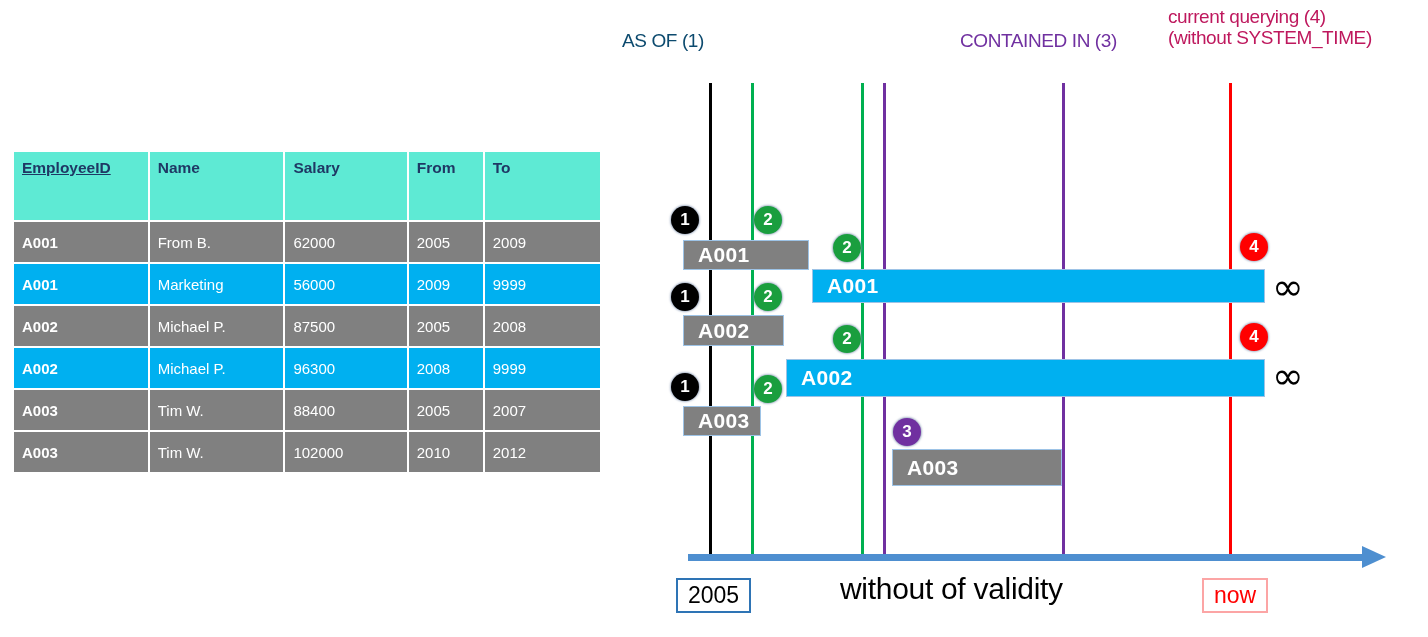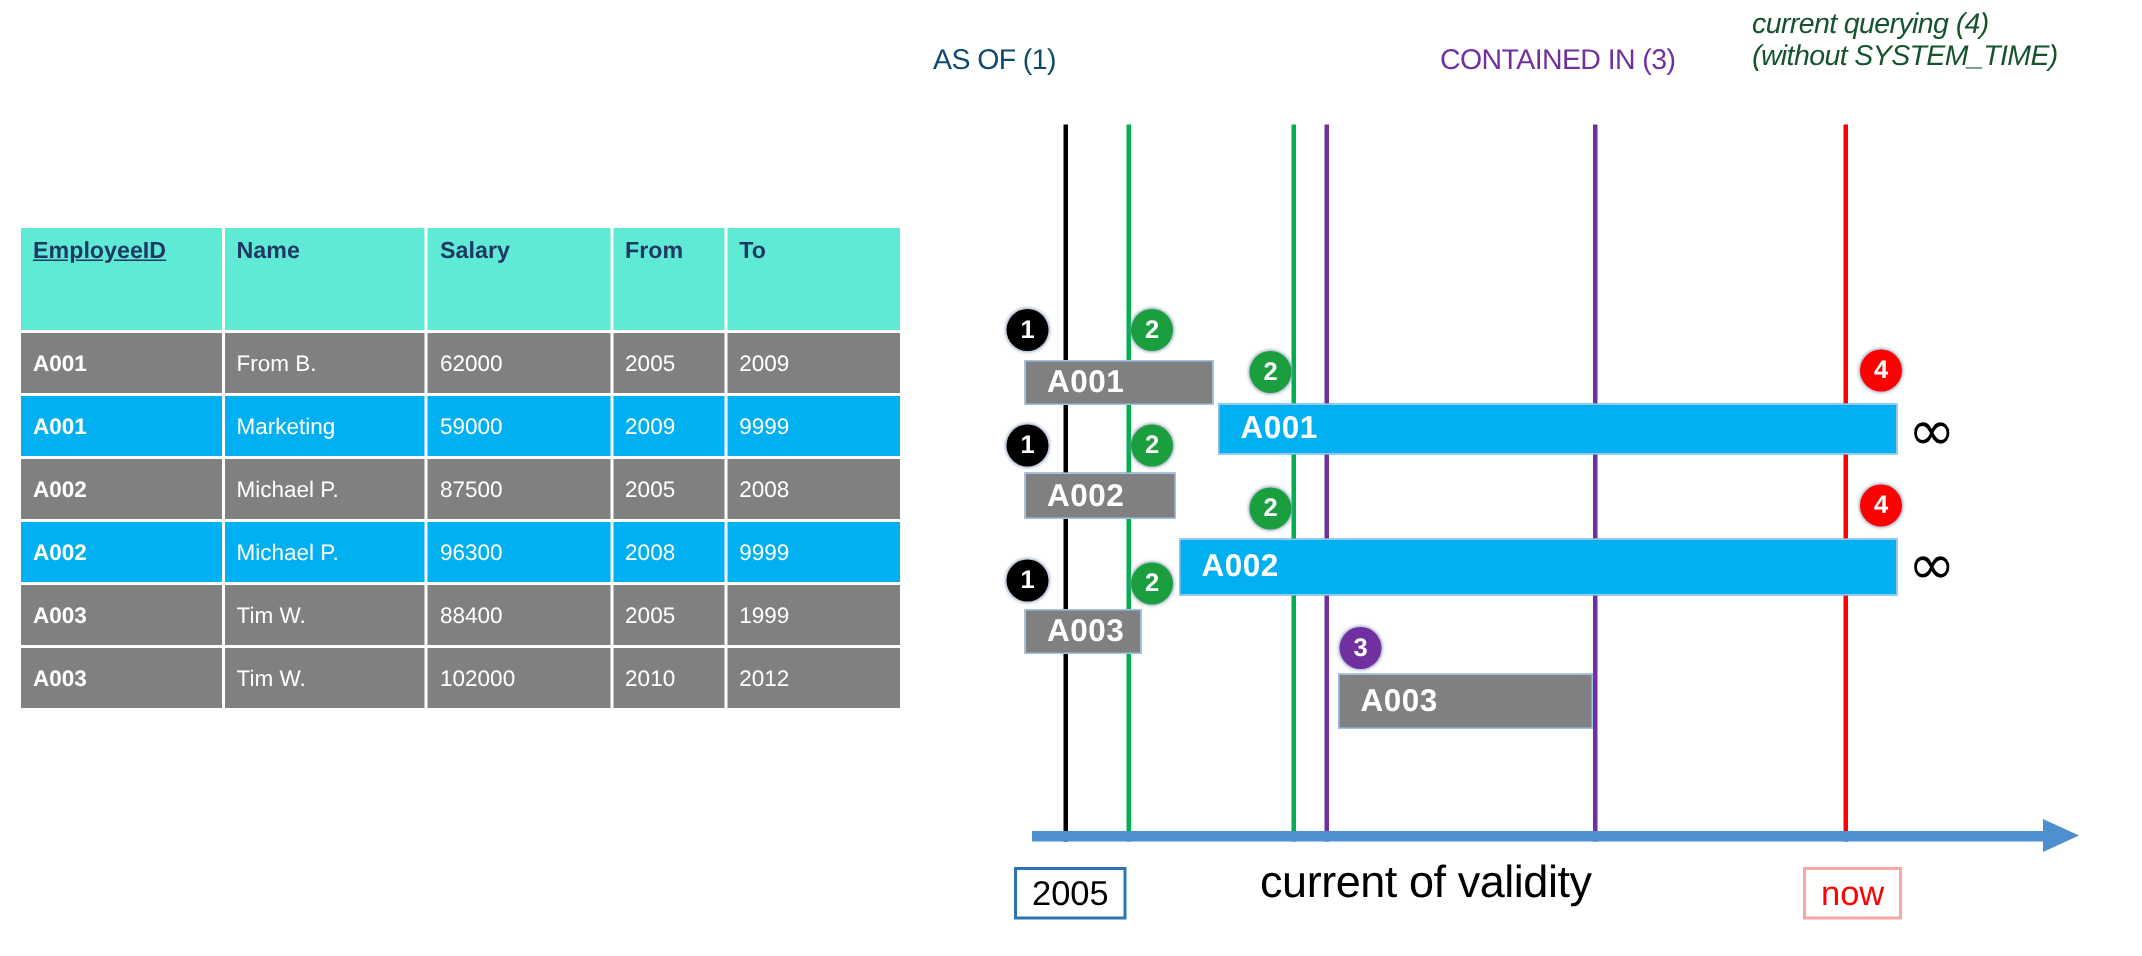--- a/index.html
+++ b/index.html
@@ -74,7 +74,7 @@
   #legend-asof       { left: 622px; top: 30px;  color: #0c4a6e; }
   #legend-between    { left: 745px; top: 30px;  color: #00b050; }
   #legend-contained  { left: 960px; top: 30px;  color: #7030a0; }
-  #legend-current    { left: 1168px; top: 6px;  color: #14532d; line-height: 1.12; font-style: italic; }
+  #legend-current    { left: 1168px; top: 6px;  color: #be185d; line-height: 1.12; }
 
   .vline {
     position: absolute;

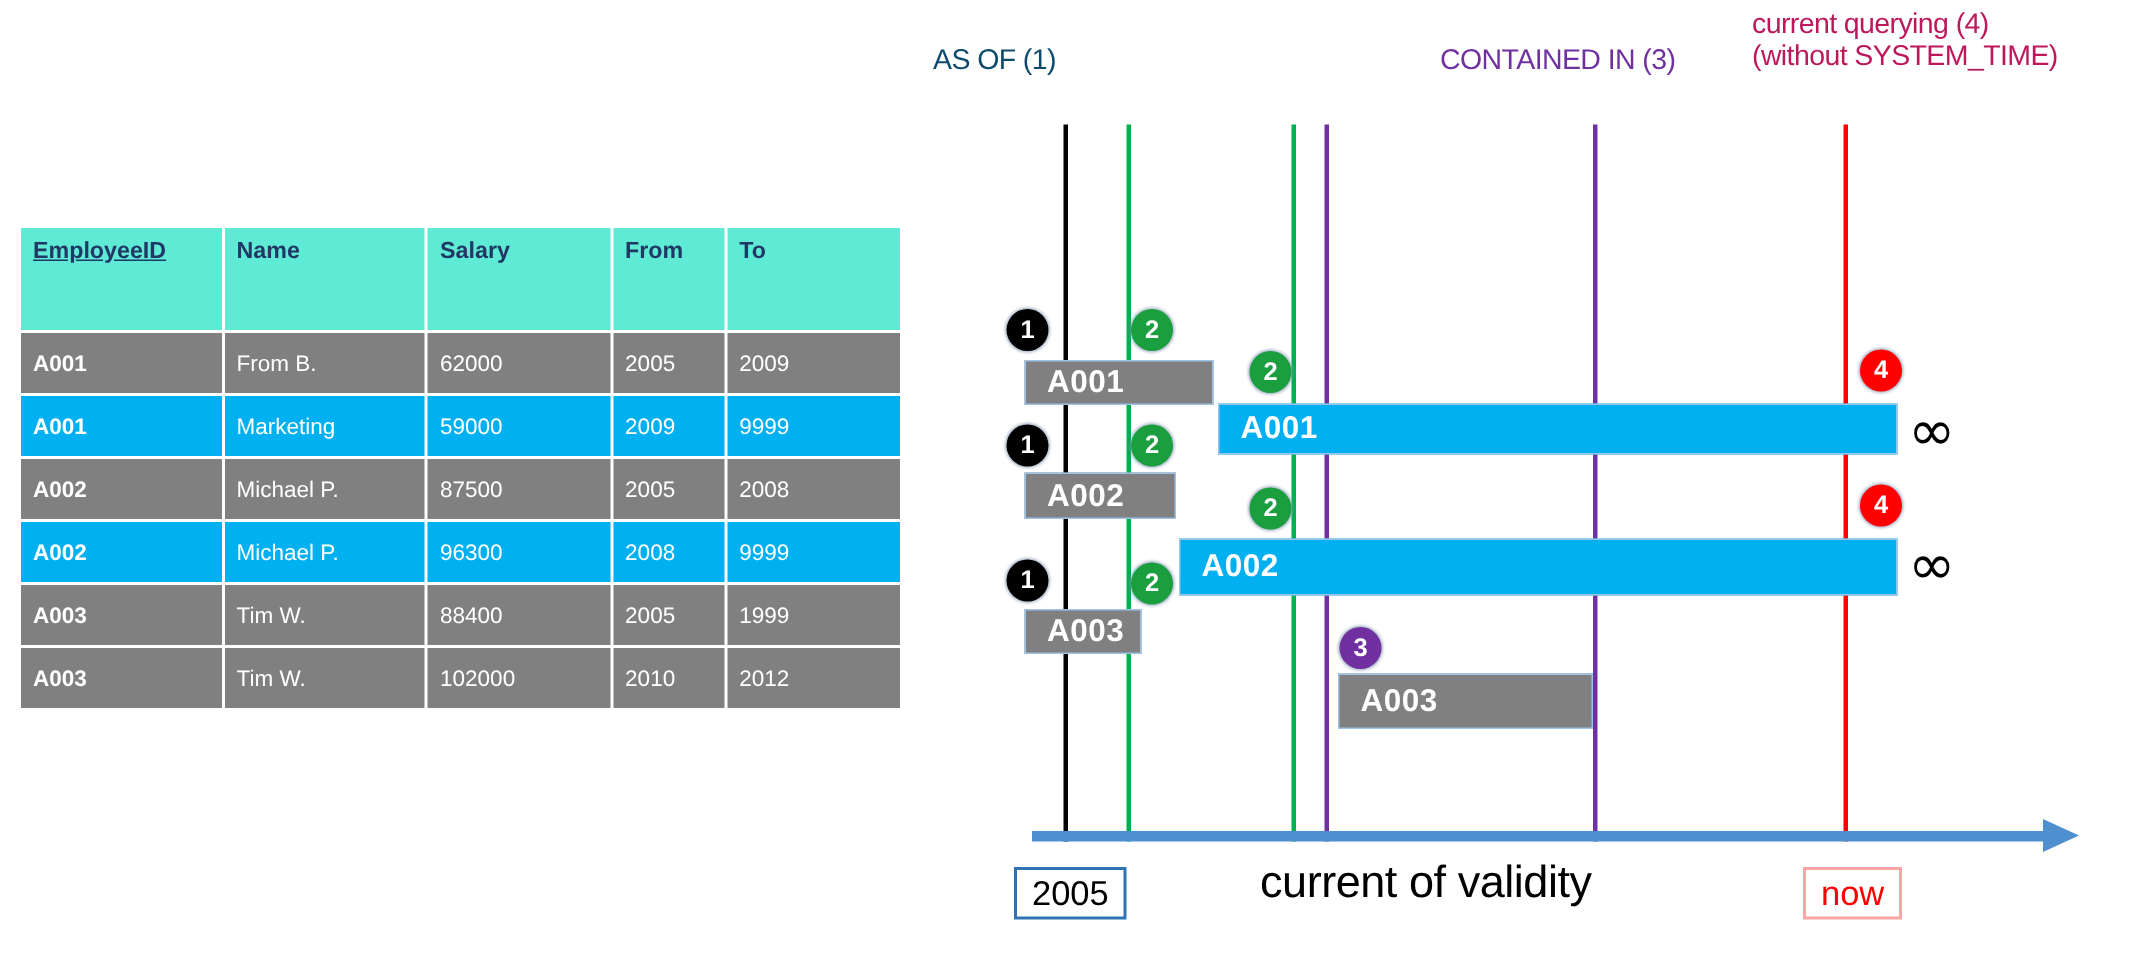--- a/index.html
+++ b/index.html
@@ -228,7 +228,7 @@
     <tr class="row-cyan">
       <td class="c-id">A001</td>
       <td>Marketing</td>
-      <td>59000</td>
+      <td>56000</td>
       <td>2009</td>
       <td>9999</td>
     </tr>

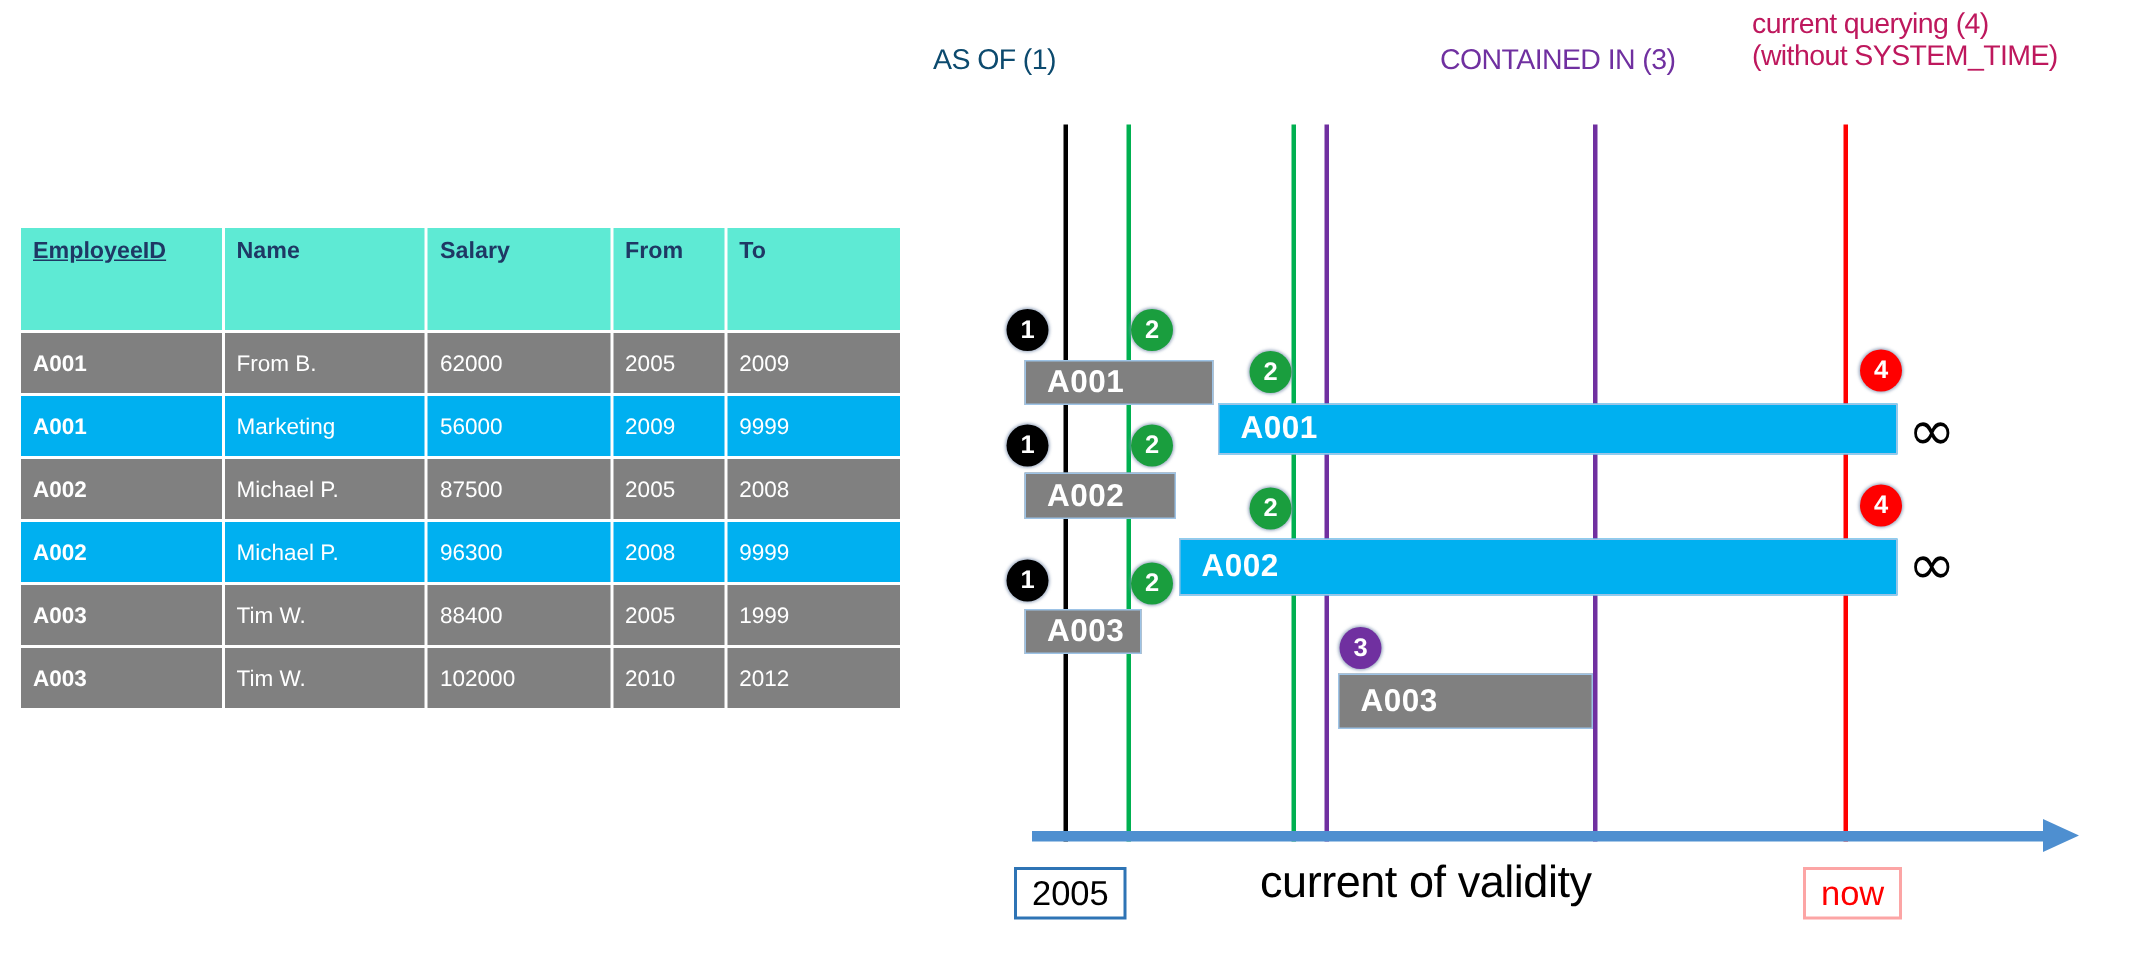--- a/index.html
+++ b/index.html
@@ -251,7 +251,7 @@
       <td>Tim W.</td>
       <td>88400</td>
       <td>2005</td>
-      <td>1999</td>
+      <td>2007</td>
     </tr>
     <tr class="row-gray">
       <td class="c-id">A003</td>

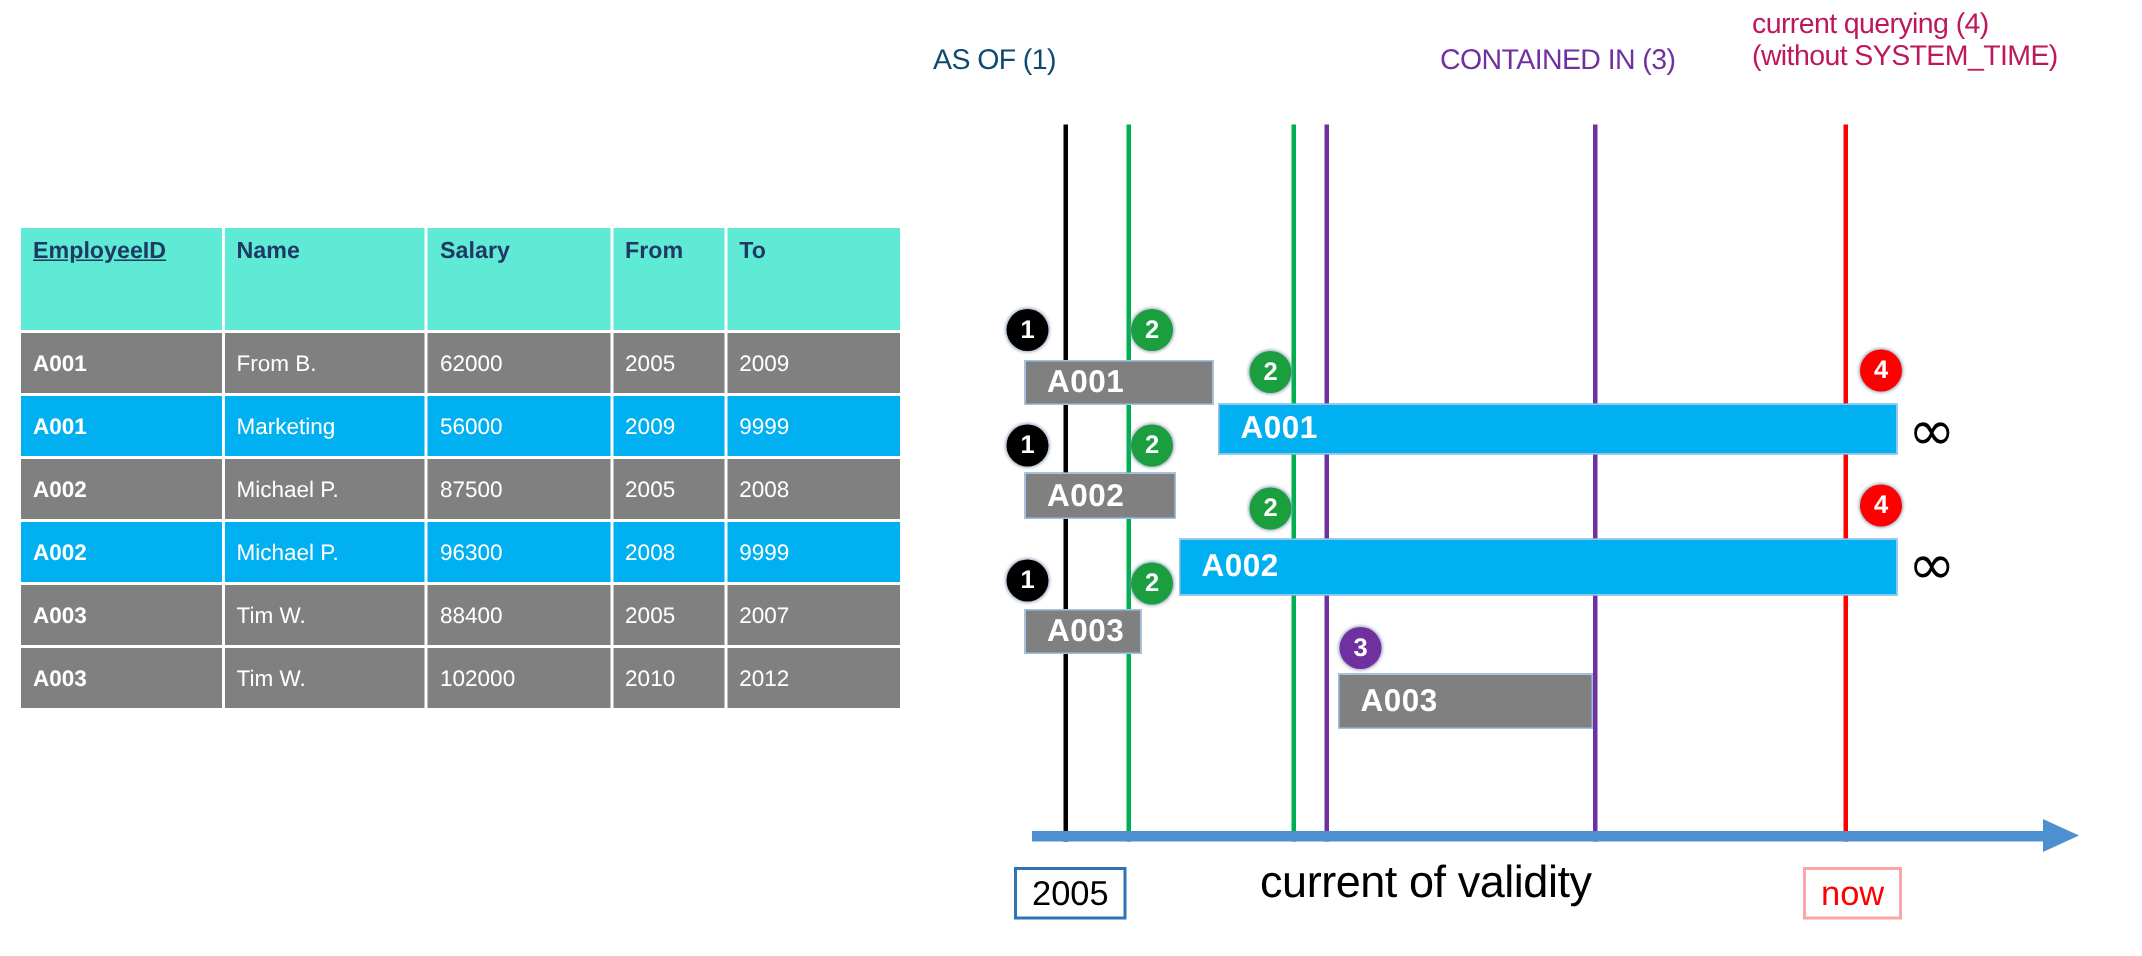--- a/index.html
+++ b/index.html
@@ -307,7 +307,7 @@
   </div>
 
   <div class="axis-tag" id="tag-2005">2005</div>
-  <div id="tag-period">current of validity</div>
+  <div id="tag-period">without of validity</div>
   <div class="axis-tag" id="tag-now">now</div>
 
 </div>

